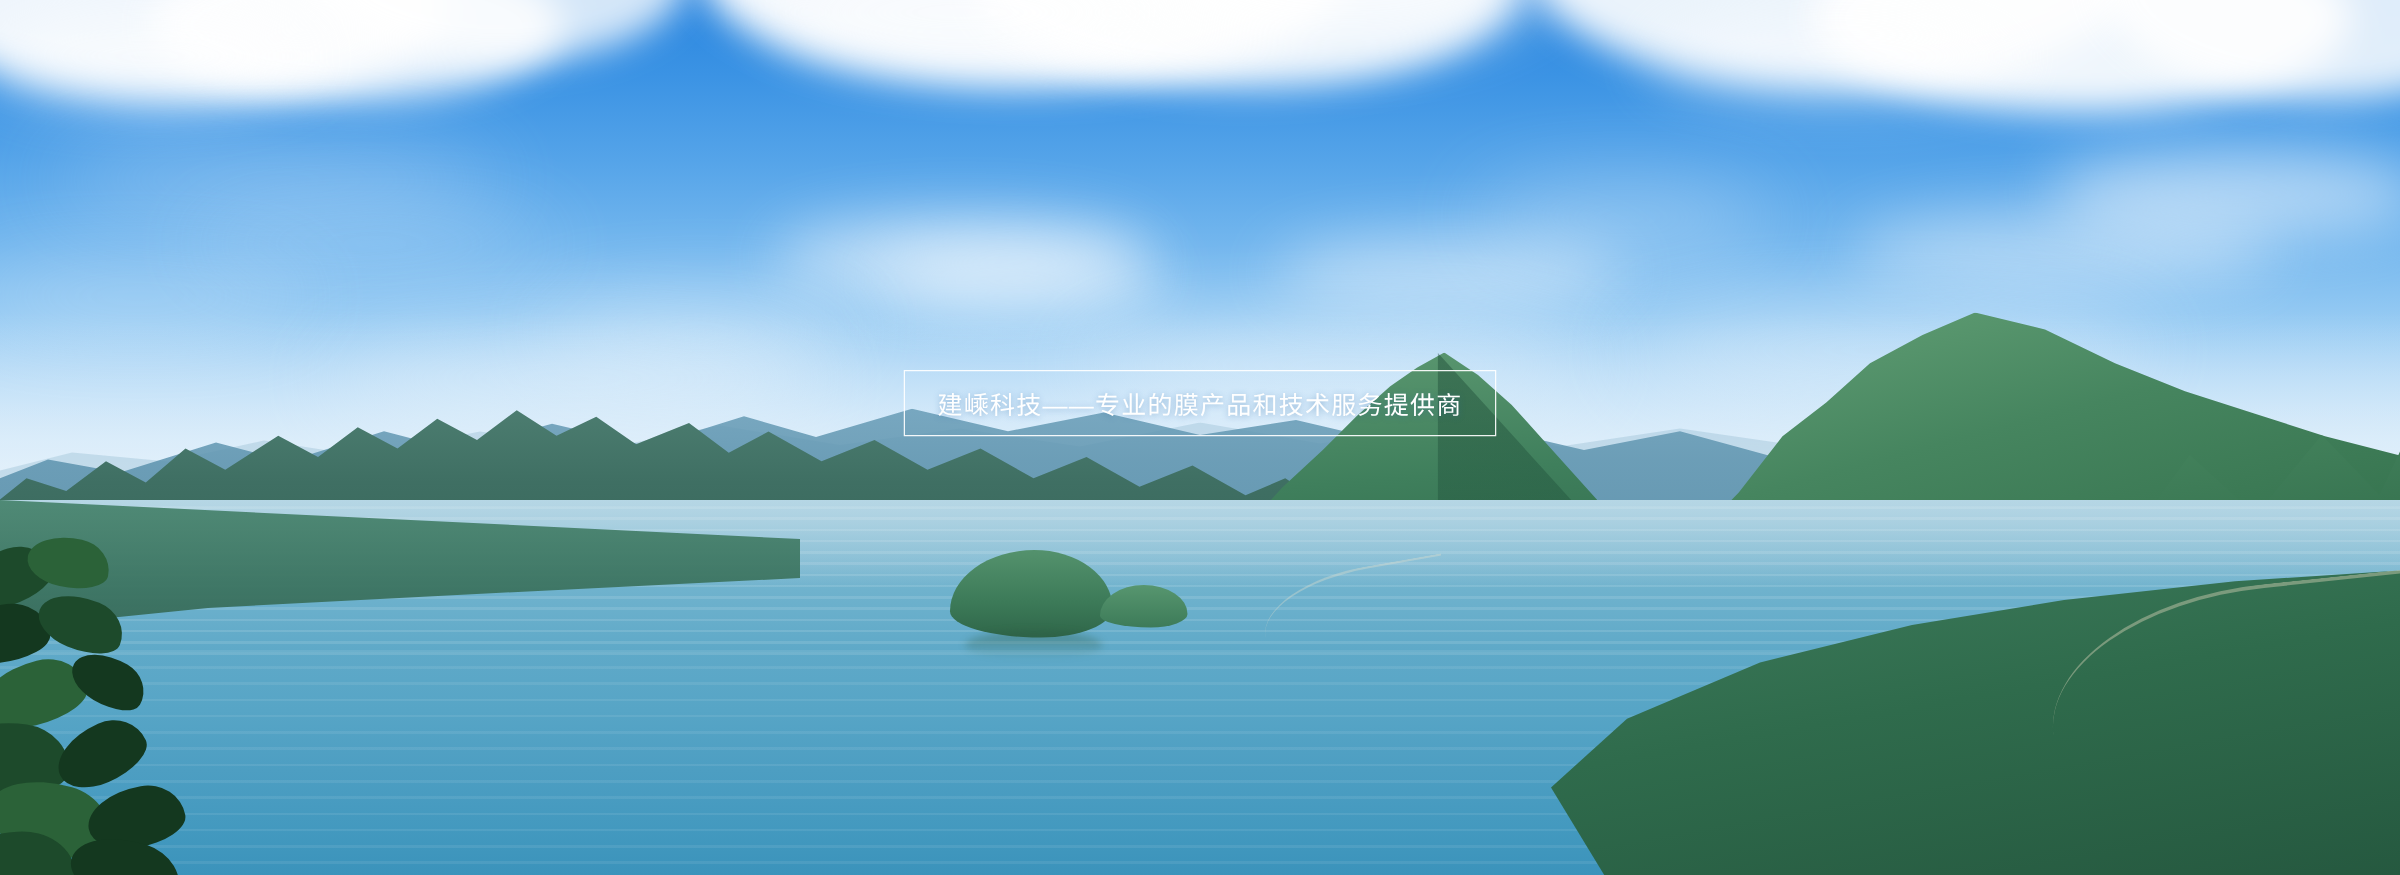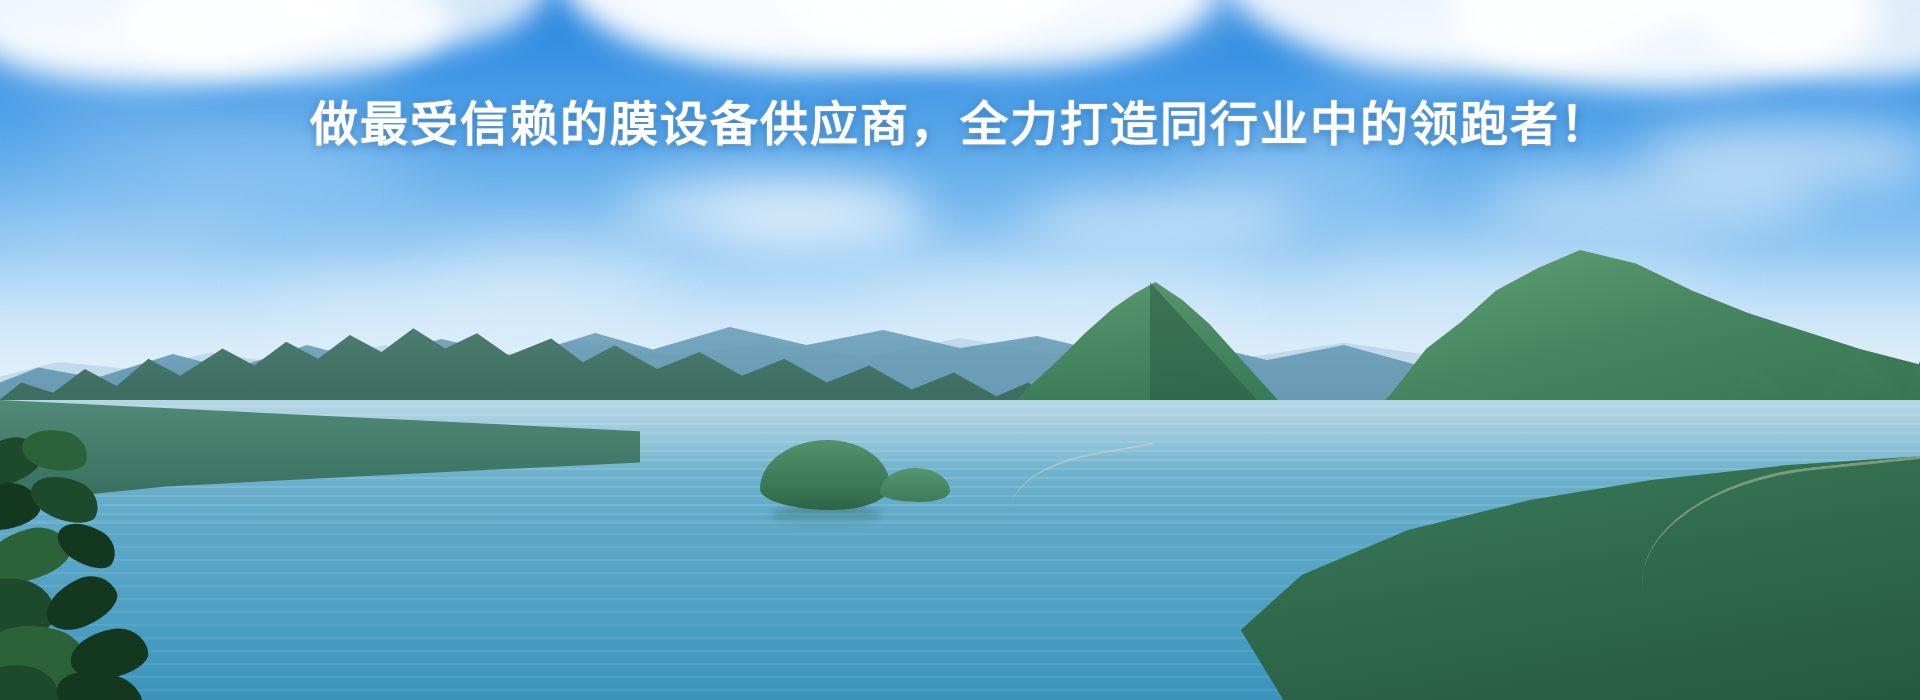--- a/index.html
+++ b/index.html
@@ -348,7 +348,6 @@
     <div class="leaf d" style="left:96px;  top:242px; width:90px; height:52px; transform:rotate(18deg);"></div>
   </div>
 
-  <div class="headline">做最受信赖的膜设备供应商，全力打造同行业中的领跑者！</div>
 
 
 

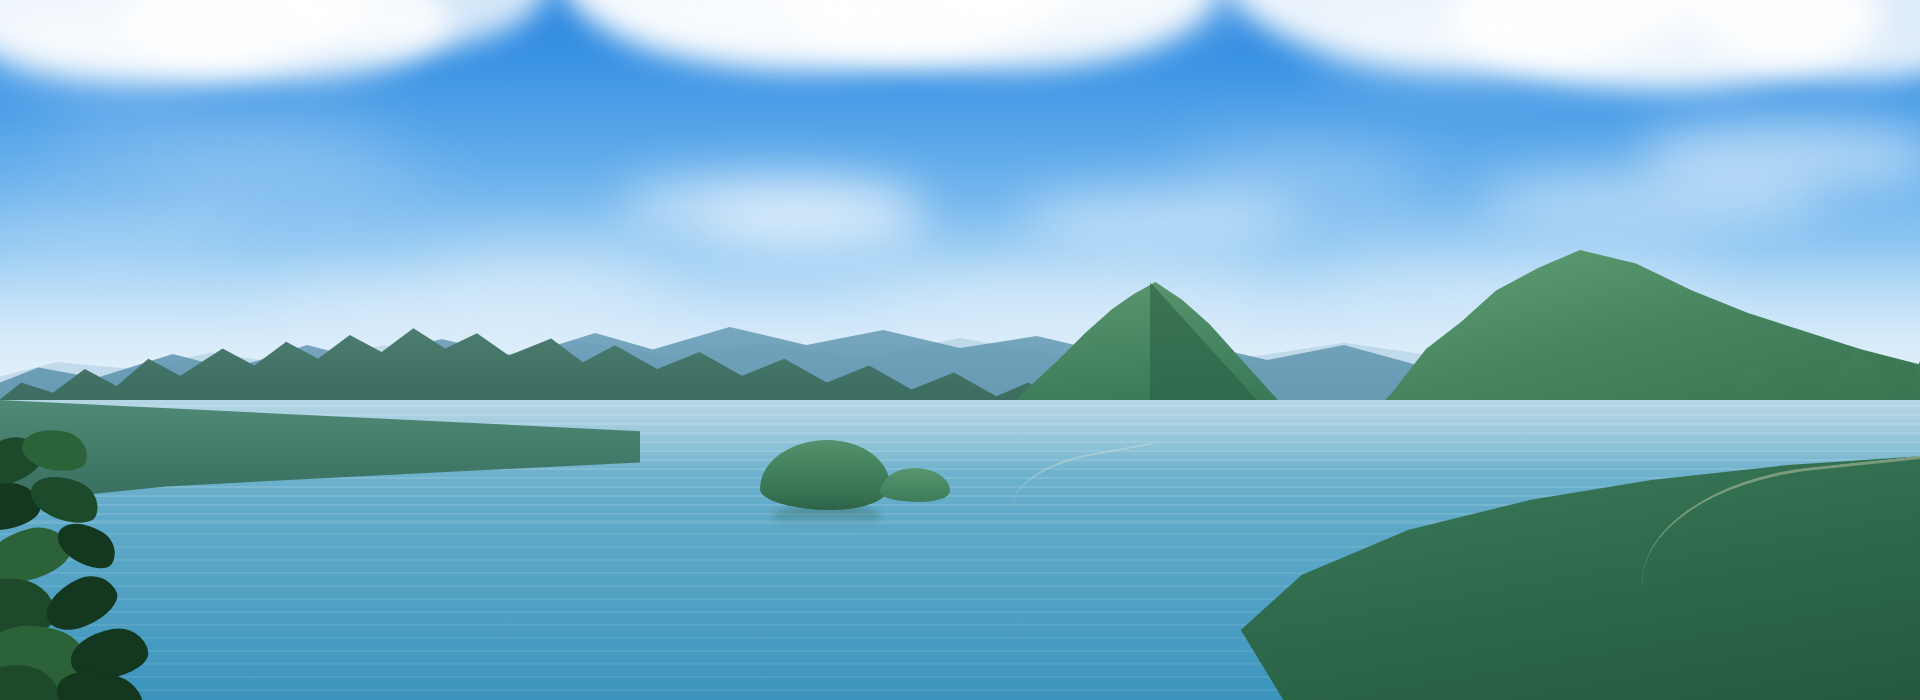--- a/index.html
+++ b/index.html
@@ -350,6 +350,9 @@
 
 
 
+  <div class="tagline-wrap">
+    <div class="tagline">建嵊科技——专业的膜产品和技术服务提供商</div>
+  </div>
 
 </div>
 

